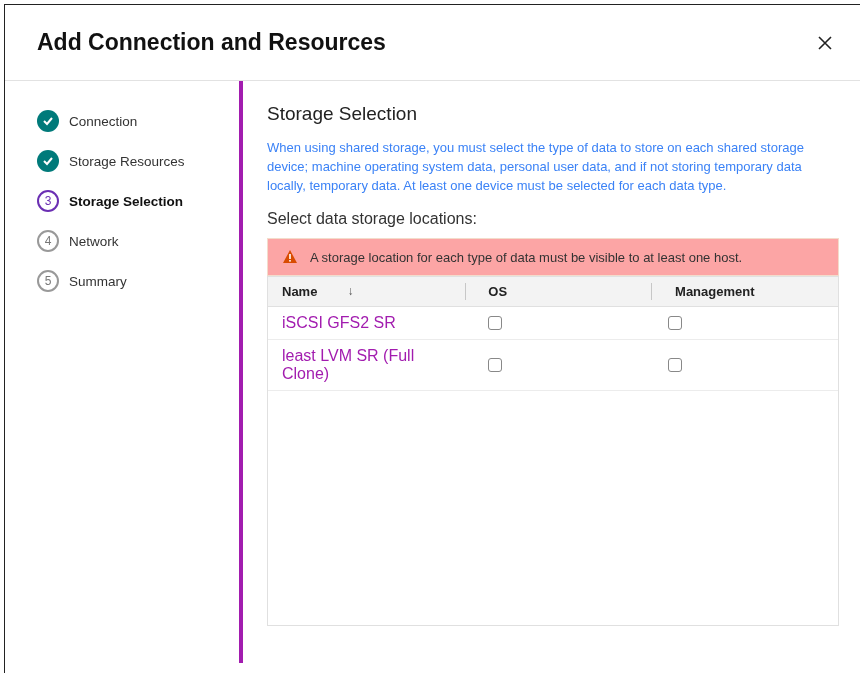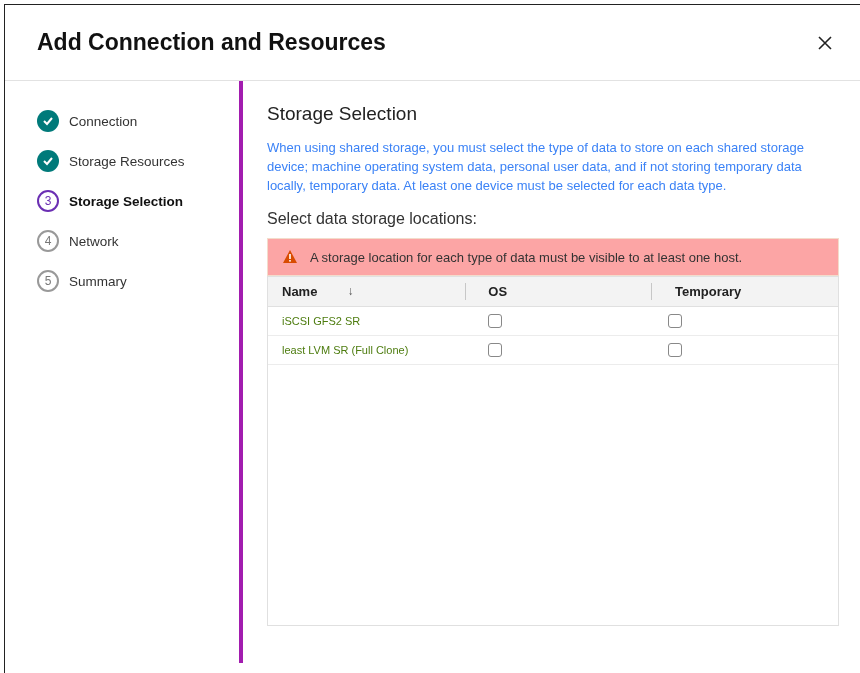--- a/index.html
+++ b/index.html
@@ -118,7 +118,7 @@
           </div>
           <div class="col-sep"></div>
           <div class="th temp">
-            <span>Temporary</span>
+            <span>Management</span>
           </div>
         </div>
 

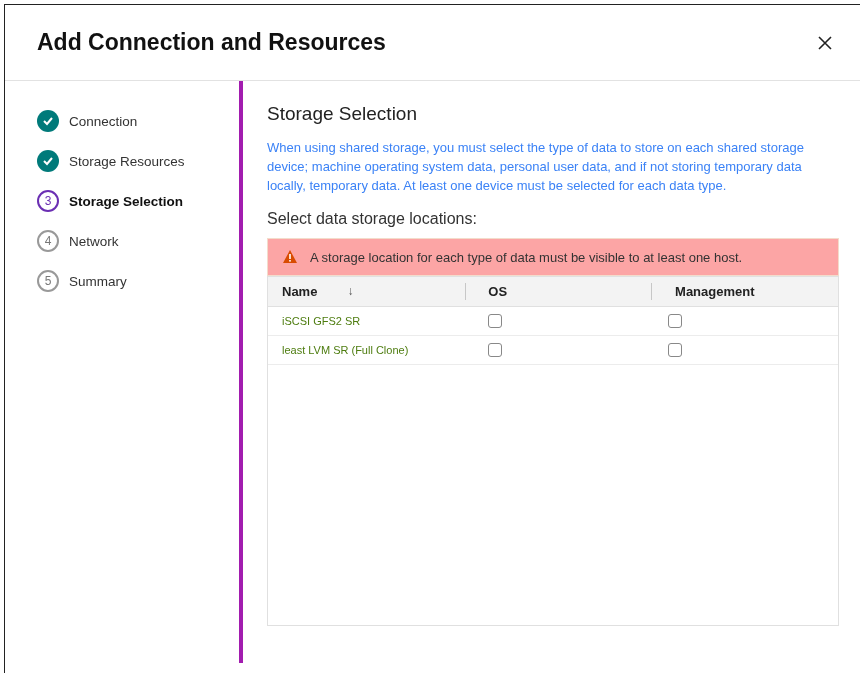--- a/index.html
+++ b/index.html
@@ -32,7 +32,7 @@
   .th.temp { width: 180px; }
   .col-sep { color:#c7c7c7; width:10px; border-left:1px solid #c7c7c7; margin:6px 0; }
   .sort-arrow { margin-left:5px; font-size:12px; color:#555; }
-  .trow { display:flex; border-bottom:1px solid #ececec; font-size:11px; color:#4d7c0f; }
+  .trow { display:flex; border-bottom:1px solid #ececec; font-size:16px; color:#a21caf; }
   .td { padding: 7px 14px; display:flex; align-items:center; }
   .td.name { width: 200px; }
   .td.os { width: 180px; padding-left: 20px; }

